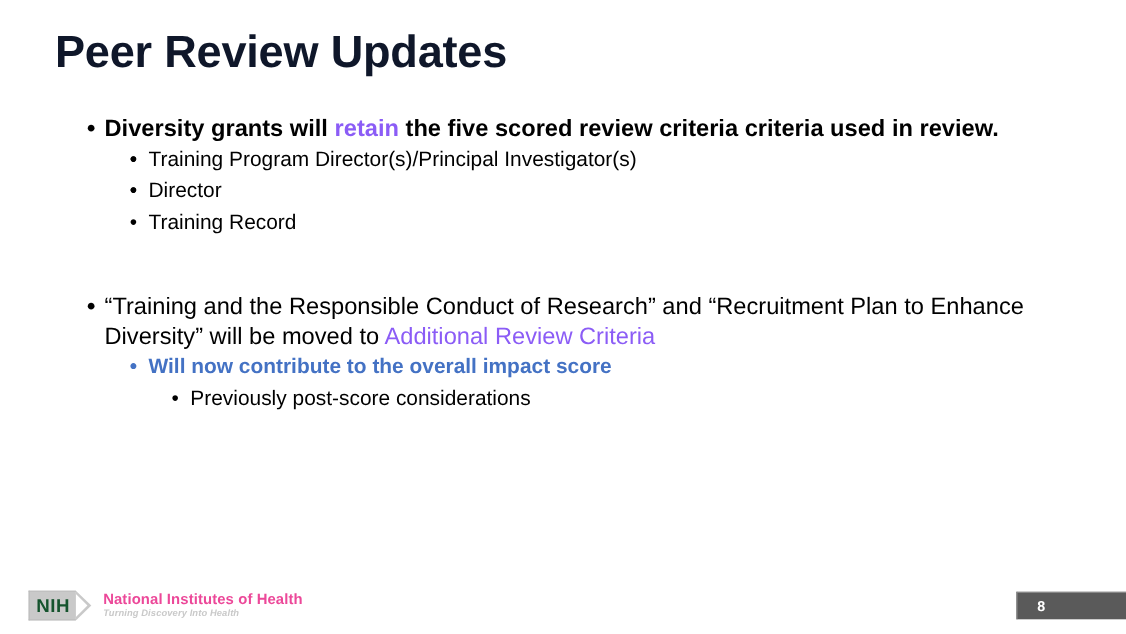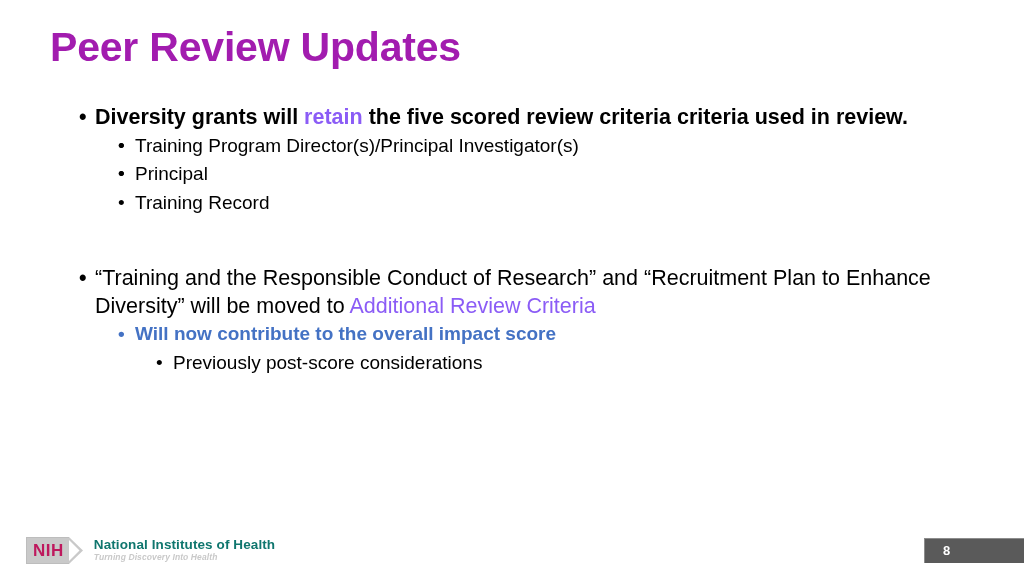--- a/index.html
+++ b/index.html
@@ -33,7 +33,7 @@
     font-weight: bold;
     letter-spacing: -0.2px;
     line-height: 1.15;
-    color: #a21caf;
+    color: #0f172a;
     white-space: nowrap;
   }
 

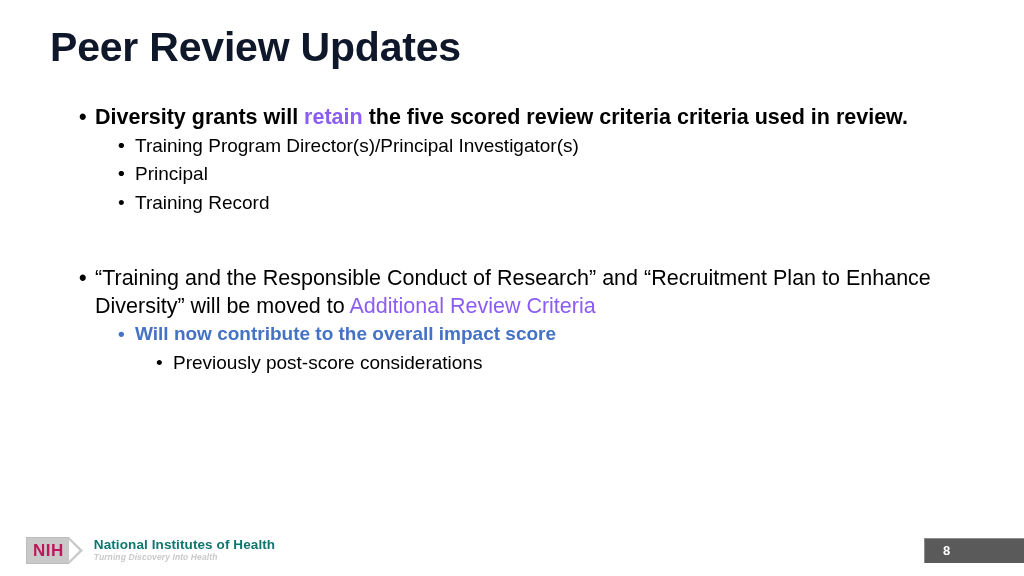--- a/index.html
+++ b/index.html
@@ -242,7 +242,7 @@
     </div>
     <div class="lvl2 bullet-row">
       <span class="bullet">•</span>
-      <span>Principal</span>
+      <span>Director</span>
     </div>
     <div class="lvl2 bullet-row">
       <span class="bullet">•</span>

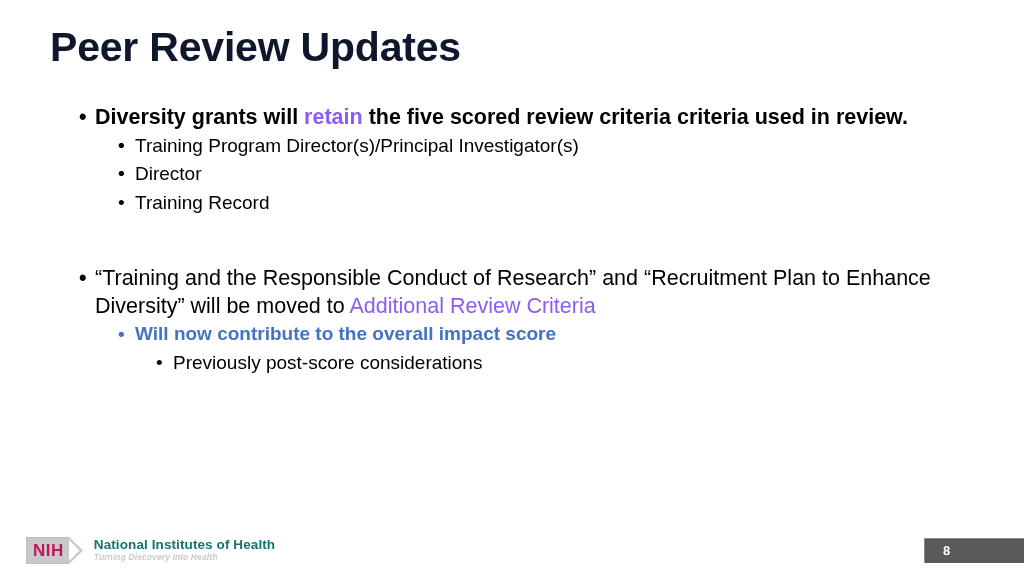--- a/index.html
+++ b/index.html
@@ -151,7 +151,7 @@
   }
   .nih-box {
     background: #c9c9c9;
-    color: #be185d;
+    color: #14532d;
     font-size: 17px;
     font-weight: bold;
     letter-spacing: 0.5px;

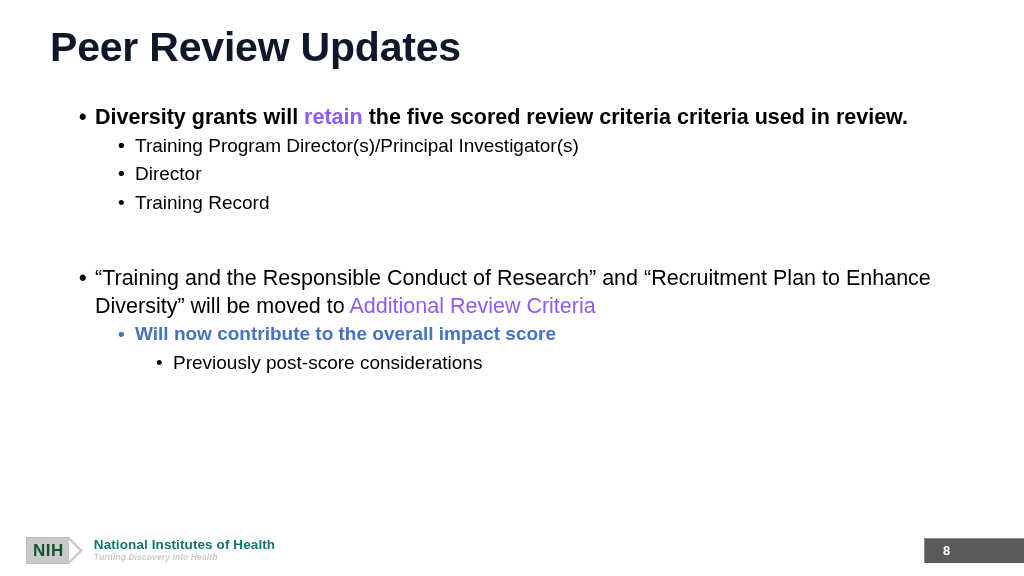--- a/index.html
+++ b/index.html
@@ -181,7 +181,7 @@
   .nih-title {
     font-size: 13.5px;
     font-weight: bold;
-    color: #0f766e;
+    color: #ec4899;
     line-height: 15px;
     letter-spacing: 0.1px;
   }

